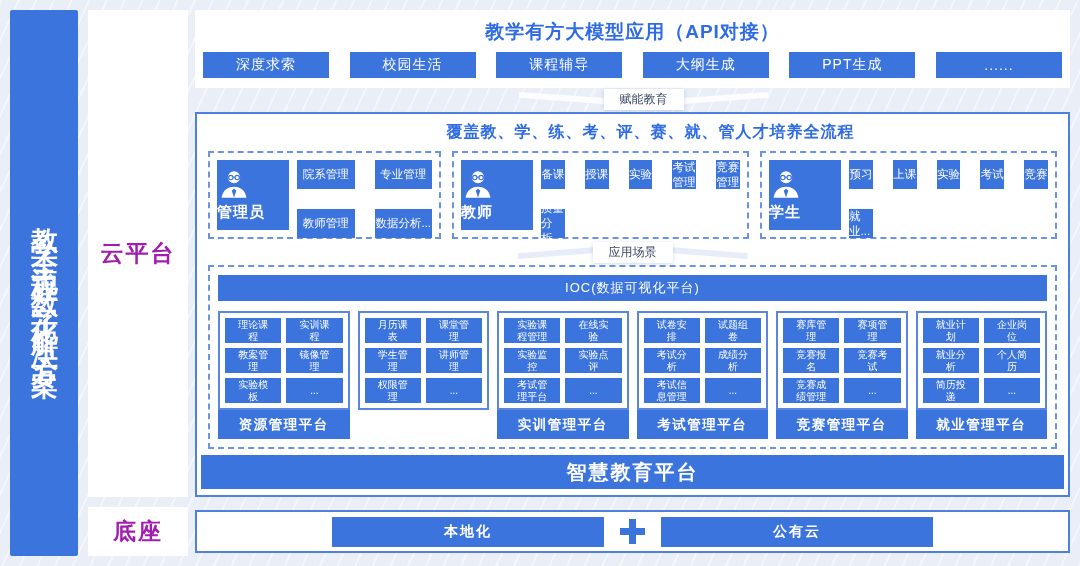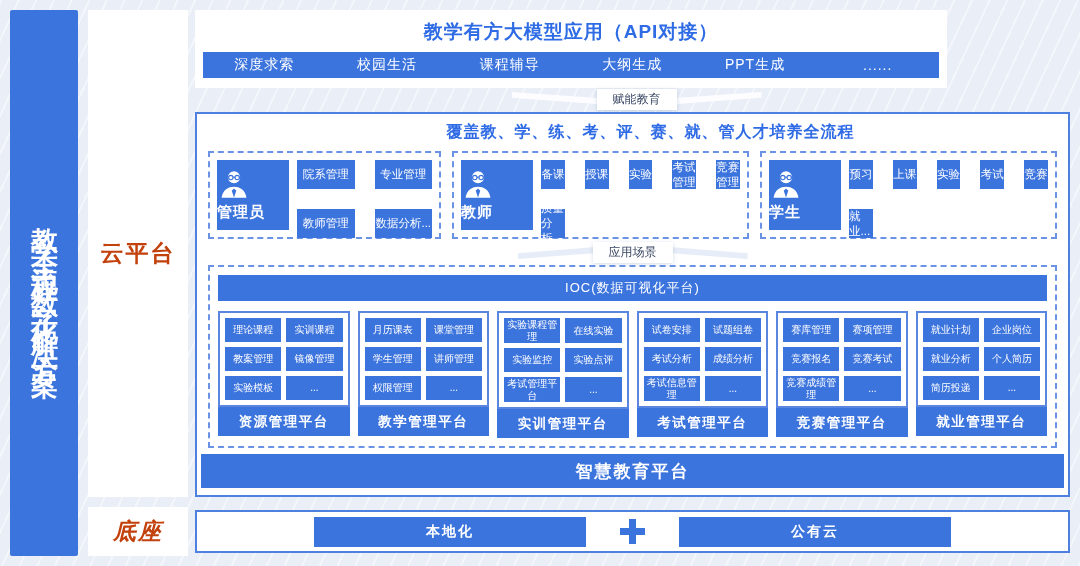--- a/index.html
+++ b/index.html
@@ -24,7 +24,7 @@
   .rail span{color:#c2410c;font-weight:bold;font-size:23px;letter-spacing:2px;}
 
   
-  .api-box{position:absolute;left:195px;top:10px;width:752px;height:78px;background:#fff;}
+  .api-box{position:absolute;left:195px;top:10px;width:875px;height:78px;background:#fff;}
   .api-title{text-align:center;color:#2e6be4;font-size:19px;font-weight:bold;margin:9px 0 7px;letter-spacing:1px;}
   .api-buttons{display:flex;justify-content:space-between;padding:0 8px;}
   .chip{background:#3c74de;color:#fff;border:none;display:flex;align-items:center;justify-content:center;}

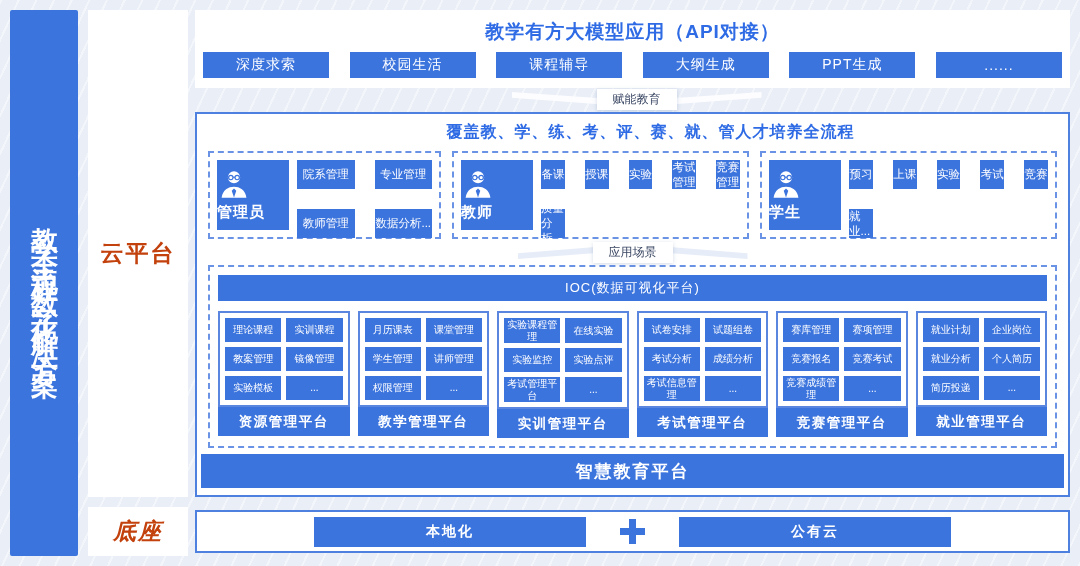--- a/index.html
+++ b/index.html
@@ -31,7 +31,7 @@
   .api-btn{width:126px;height:26px;font-size:14px;letter-spacing:1px;}
 
   
-  .arrow-strip{position:absolute;left:199px;top:88px;width:875px;height:20px;}
+  .arrow-strip{position:absolute;left:206px;top:88px;width:875px;height:20px;}
   .chev{position:absolute;left:50%;transform:translateX(-50%);width:250px;height:15px;}
   .chev-down{top:4px;background:#fdfdff;clip-path:polygon(0% 0%,50% 58%,100% 0%,100% 38%,50% 100%,0% 38%);}
   .chev-up{top:3px;background:#e7edf8;clip-path:polygon(0% 100%,50% 42%,100% 100%,100% 62%,50% 0%,0% 62%);}

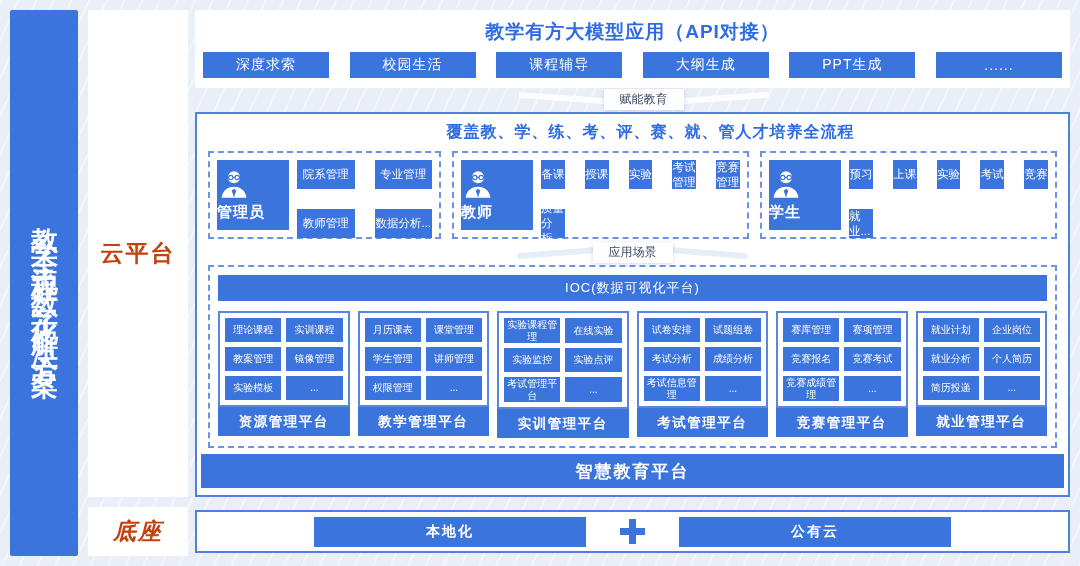--- a/index.html
+++ b/index.html
@@ -21,7 +21,7 @@
   .rail{position:absolute;left:88px;width:100px;background:#fff;display:flex;align-items:center;justify-content:center;}
   .rail-cloud{top:10px;height:487px;}
   .rail-base{top:507px;height:49px;font-style:italic;}
-  .rail span{color:#c2410c;font-weight:bold;font-size:23px;letter-spacing:2px;}
+  .rail span{color:#a21caf;font-weight:bold;font-size:23px;letter-spacing:2px;}
 
   
   .api-box{position:absolute;left:195px;top:10px;width:875px;height:78px;background:#fff;}

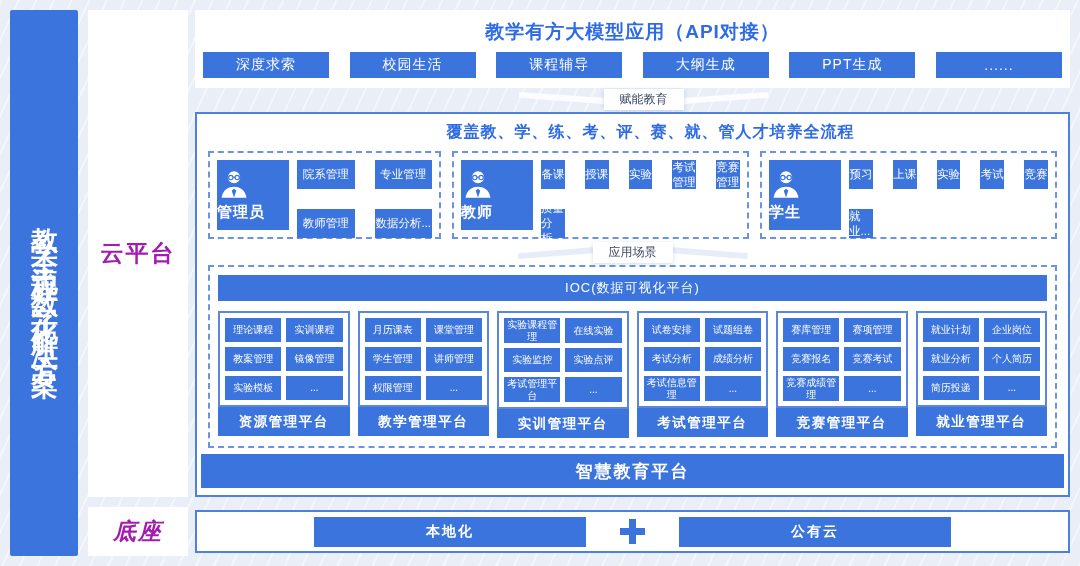--- a/index.html
+++ b/index.html
@@ -61,7 +61,7 @@
   .platform-cols{display:flex;gap:8px;margin-top:10px;}
   .pcol{flex:1;display:flex;flex-direction:column;min-width:0;}
   .pitems{border:2px solid #5b86e0;padding:5px;display:grid;grid-template-columns:1fr 1fr;gap:5px;}
-  .pitem{min-height:24px;font-size:10px;line-height:1.15;text-align:center;padding:1px 2px;box-sizing:border-box;word-break:break-all;}
+  .pitem{min-height:24px;font-size:10px;line-height:1.15;text-align:center;padding:1px 12px;box-sizing:border-box;word-break:break-all;}
   .ptitle{margin-top:0;height:29px;font-weight:bold;font-size:13.5px;letter-spacing:1.5px;}
   .edu-banner{margin:6px 4px 0;height:34px;font-weight:bold;font-size:17px;letter-spacing:2px;}
 

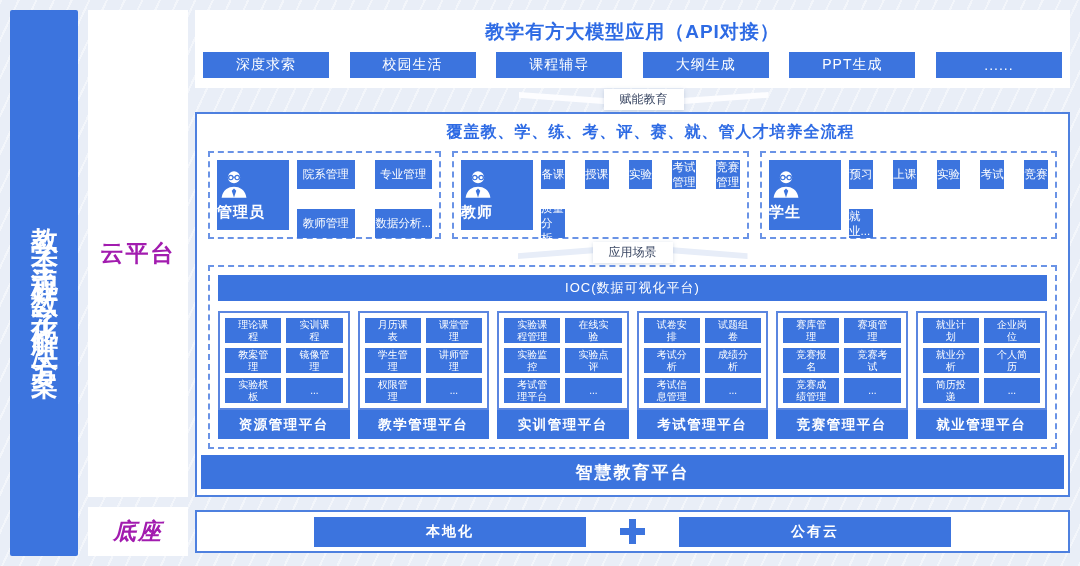--- a/index.html
+++ b/index.html
@@ -206,7 +206,6 @@
             <div class="chip pitem">权限管理</div>
             <div class="chip pitem">...</div>
           </div>
-          <div class="chip ptitle">教学管理平台</div>
         </div>
 
         <div class="pcol">

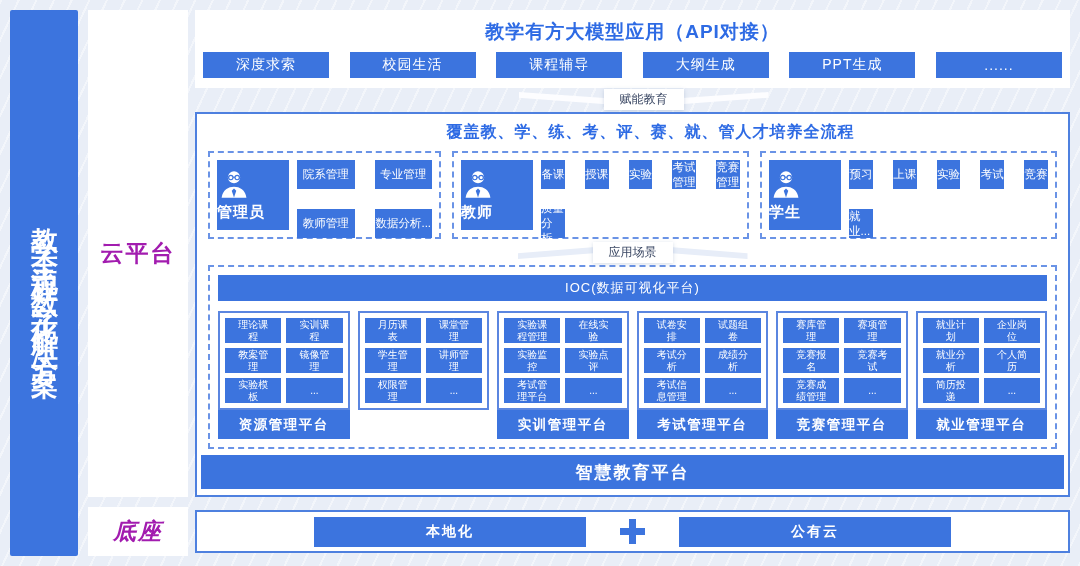--- a/index.html
+++ b/index.html
@@ -63,7 +63,7 @@
   .pitems{border:2px solid #5b86e0;padding:5px;display:grid;grid-template-columns:1fr 1fr;gap:5px;}
   .pitem{min-height:24px;font-size:10px;line-height:1.15;text-align:center;padding:1px 12px;box-sizing:border-box;word-break:break-all;}
   .ptitle{margin-top:0;height:29px;font-weight:bold;font-size:13.5px;letter-spacing:1.5px;}
-  .edu-banner{margin:6px 4px 0;height:34px;font-weight:bold;font-size:17px;letter-spacing:2px;}
+  .edu-banner{margin:6px 4px 0;height:34px;font-weight:bold;font-size:20px;letter-spacing:2px;}
 
   
   .base-box{position:absolute;left:195px;top:510px;width:875px;height:43px;background:#fff;border:2px solid #4e80df;

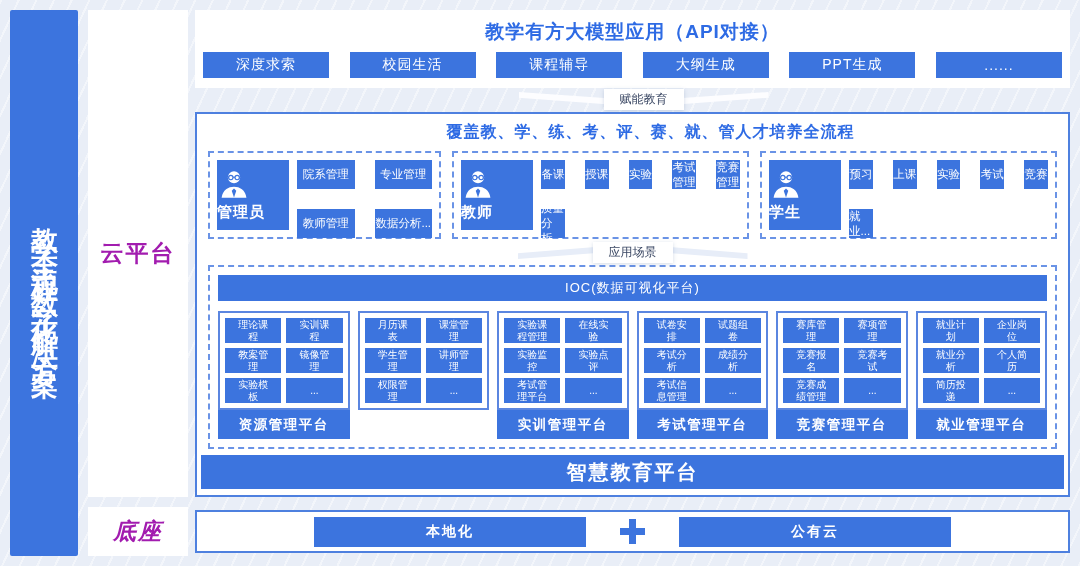--- a/index.html
+++ b/index.html
@@ -20,7 +20,7 @@
   
   .rail{position:absolute;left:88px;width:100px;background:#fff;display:flex;align-items:center;justify-content:center;}
   .rail-cloud{top:10px;height:487px;}
-  .rail-base{top:507px;height:49px;font-style:italic;}
+  .rail-base{top:507px;height:49px;}
   .rail span{color:#a21caf;font-weight:bold;font-size:23px;letter-spacing:2px;}
 
   

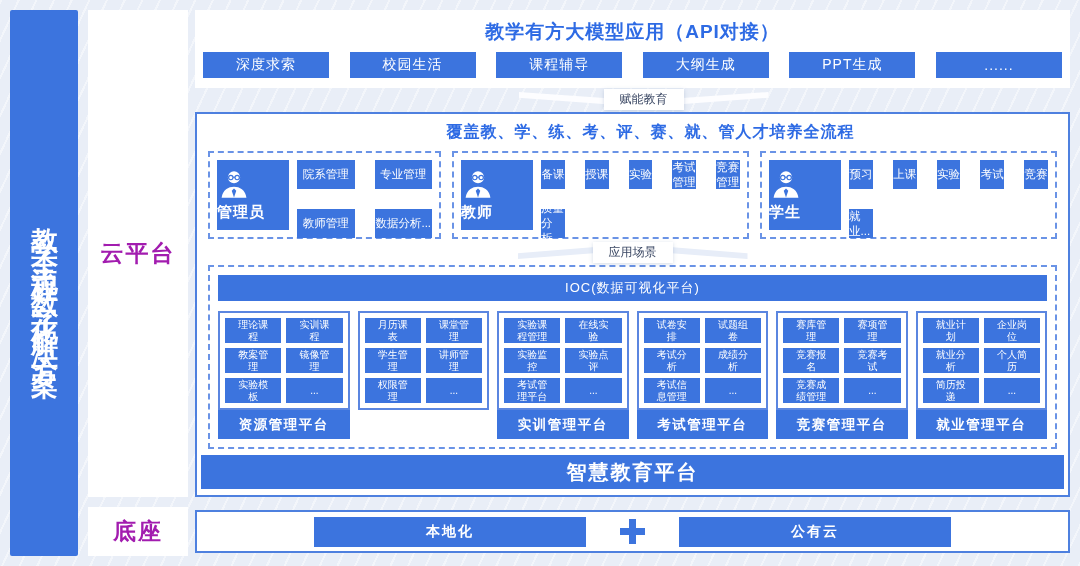--- a/index.html
+++ b/index.html
@@ -67,7 +67,7 @@
 
   
   .base-box{position:absolute;left:195px;top:510px;width:875px;height:43px;background:#fff;border:2px solid #4e80df;
-    box-sizing:border-box;display:flex;align-items:center;justify-content:center;gap:34px;}
+    box-sizing:border-box;display:flex;align-items:center;justify-content:center;gap:16px;}
   .base-btn{width:272px;height:30px;font-weight:bold;font-size:14px;letter-spacing:2px;}
   .plus-icon{position:relative;width:25px;height:25px;flex:0 0 auto;}
   .plus-icon::before{content:"";position:absolute;left:9px;top:0;width:7px;height:25px;background:#3c74de;}

